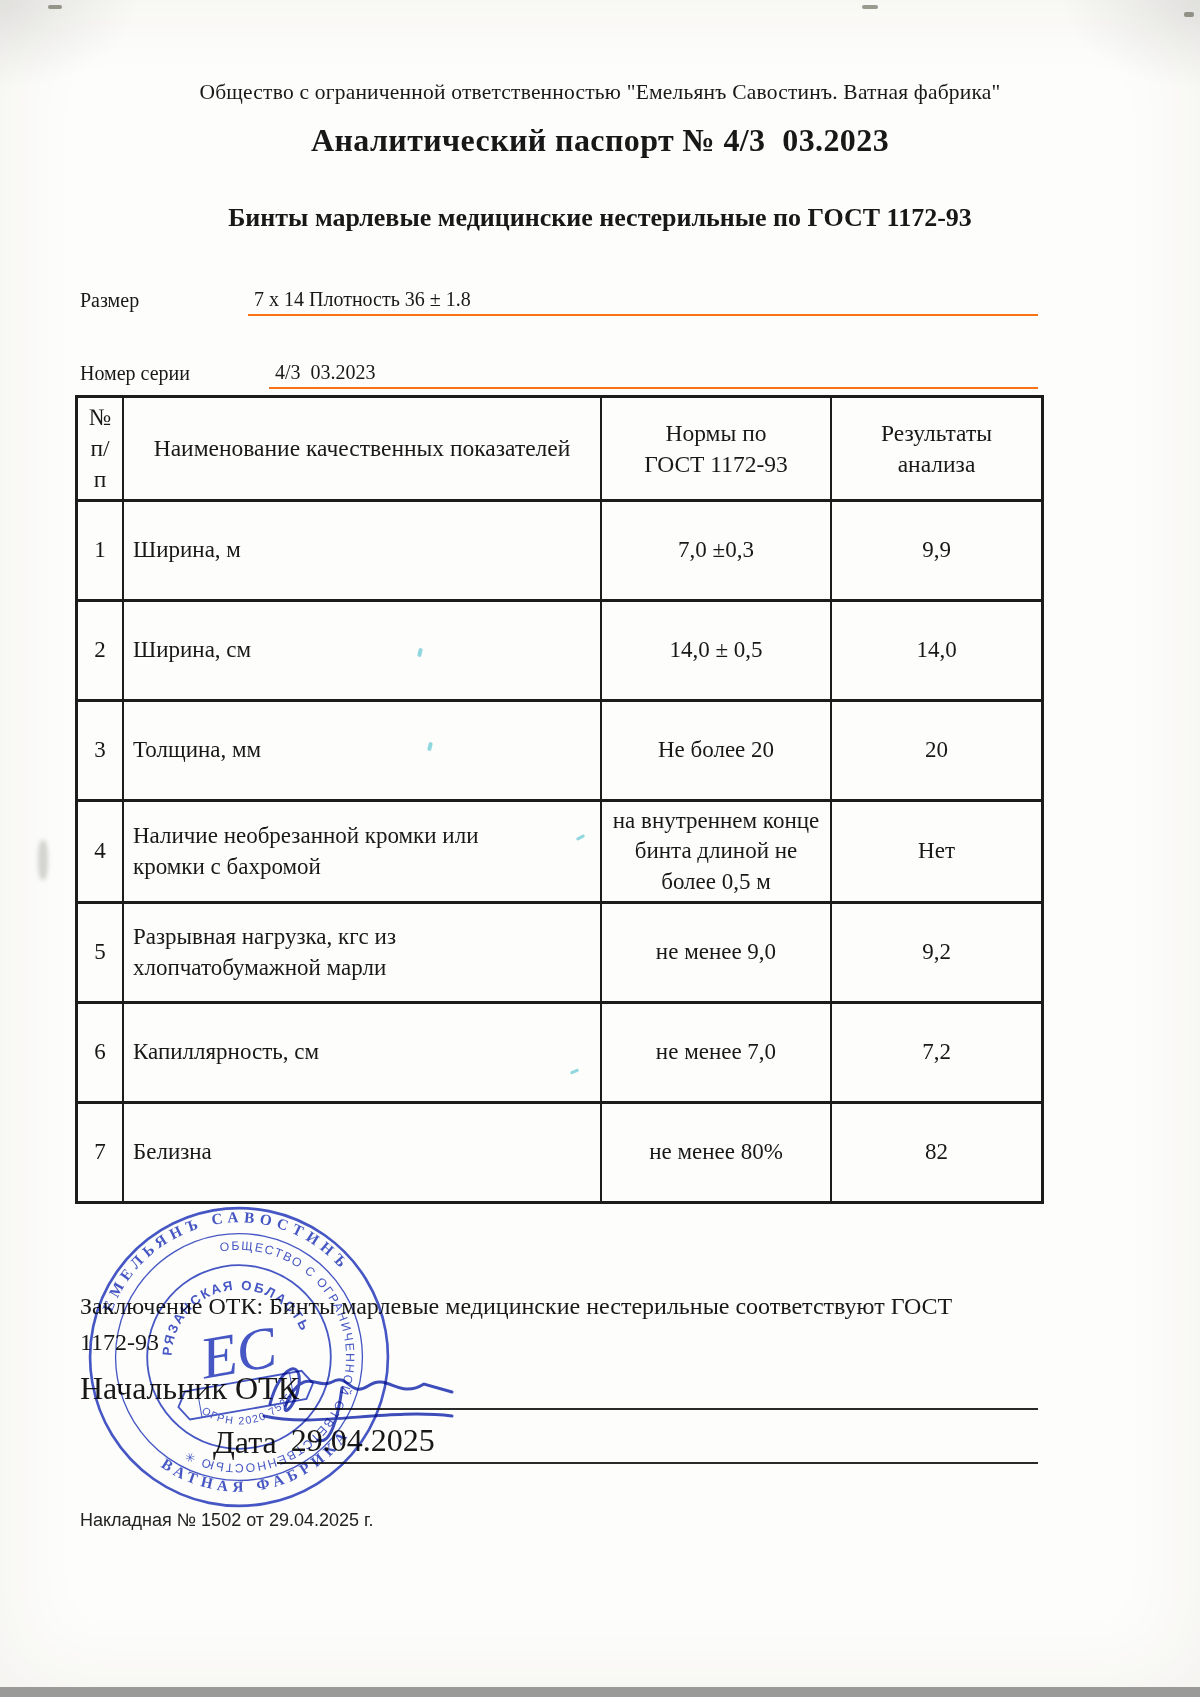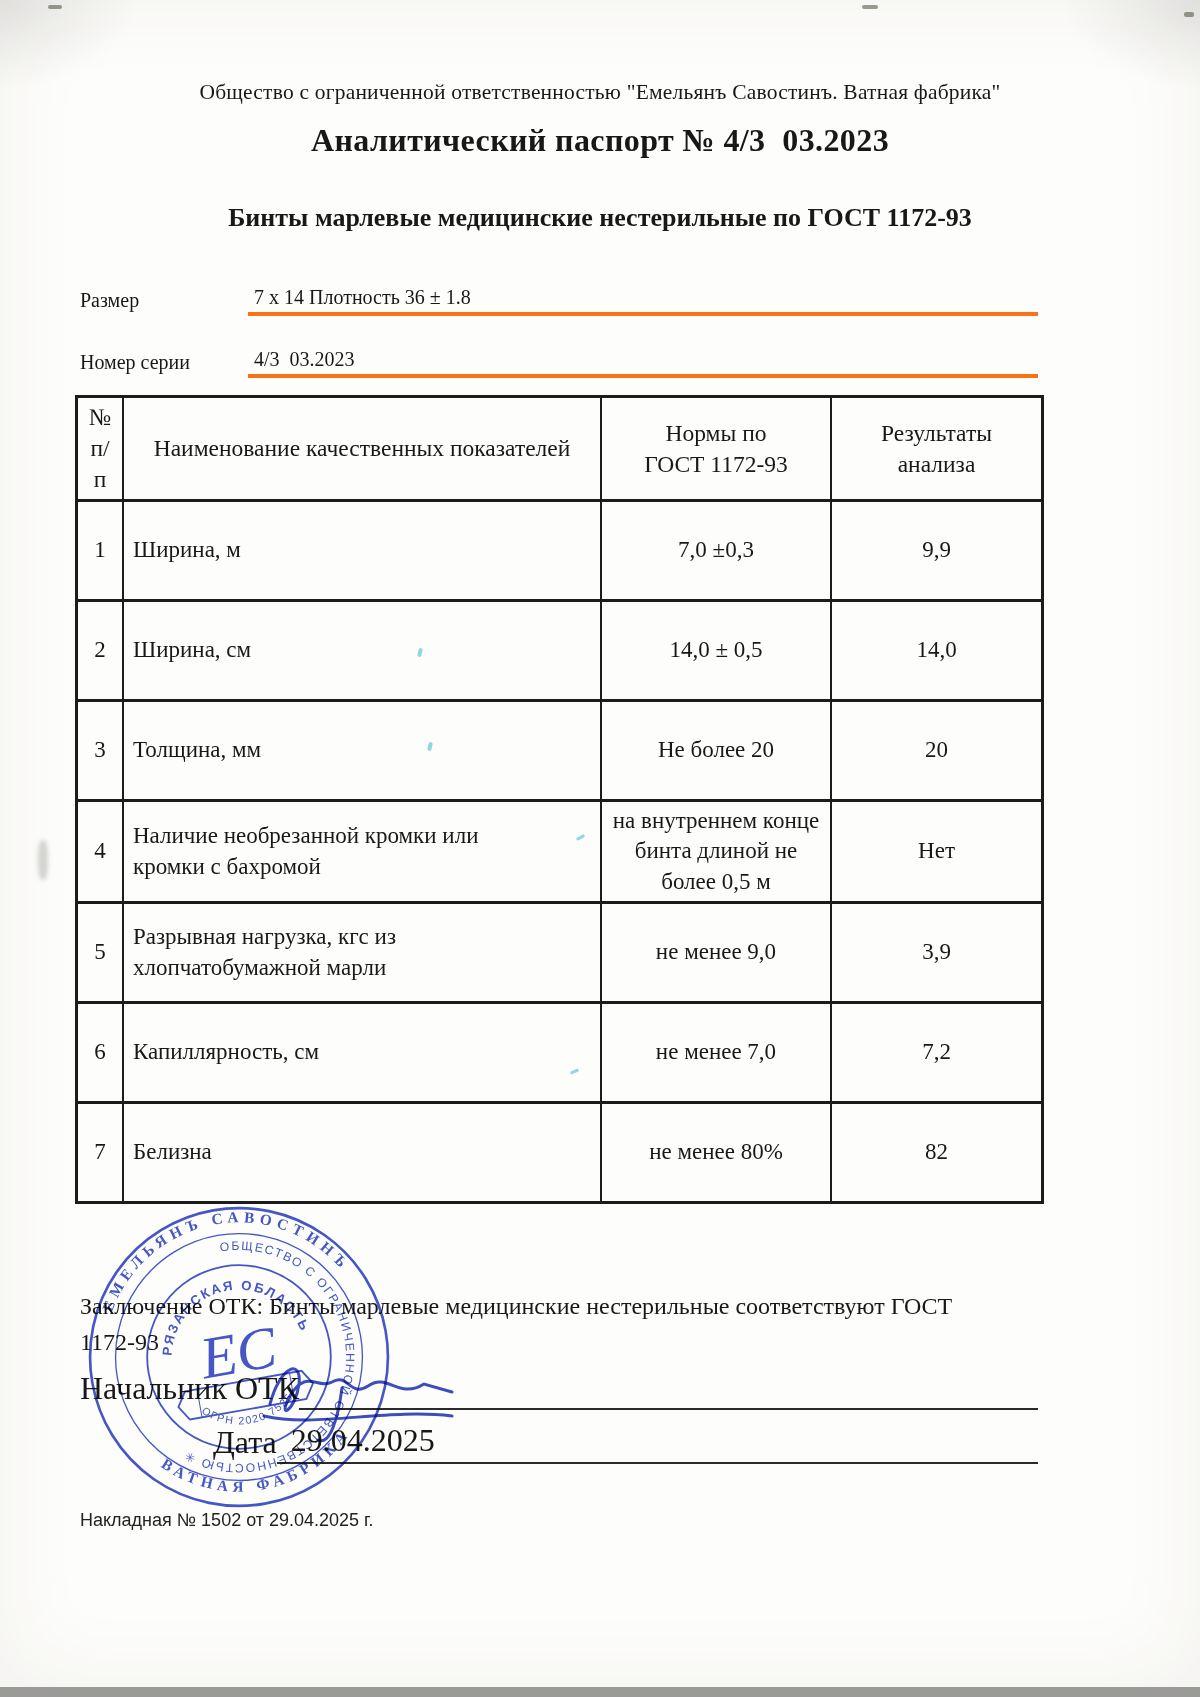--- a/index.html
+++ b/index.html
@@ -16,7 +16,7 @@
 
   .field-row { position:absolute; left:80px; right:162px; display:flex; align-items:flex-end; height:38px; font-size:20px; }
   .field-row .flabel { flex:0 0 168px; padding-bottom:4px; }
-  .field-row .line-fill { flex:1; border-bottom:4px solid #f97316; padding:0 0 3px 6px; }
+  .field-row .line-fill { flex:1; border-bottom:2px solid #f97316; padding:0 0 3px 6px; }
   .row-size   { top:278px; }
   .row-series { top:340px; }
 

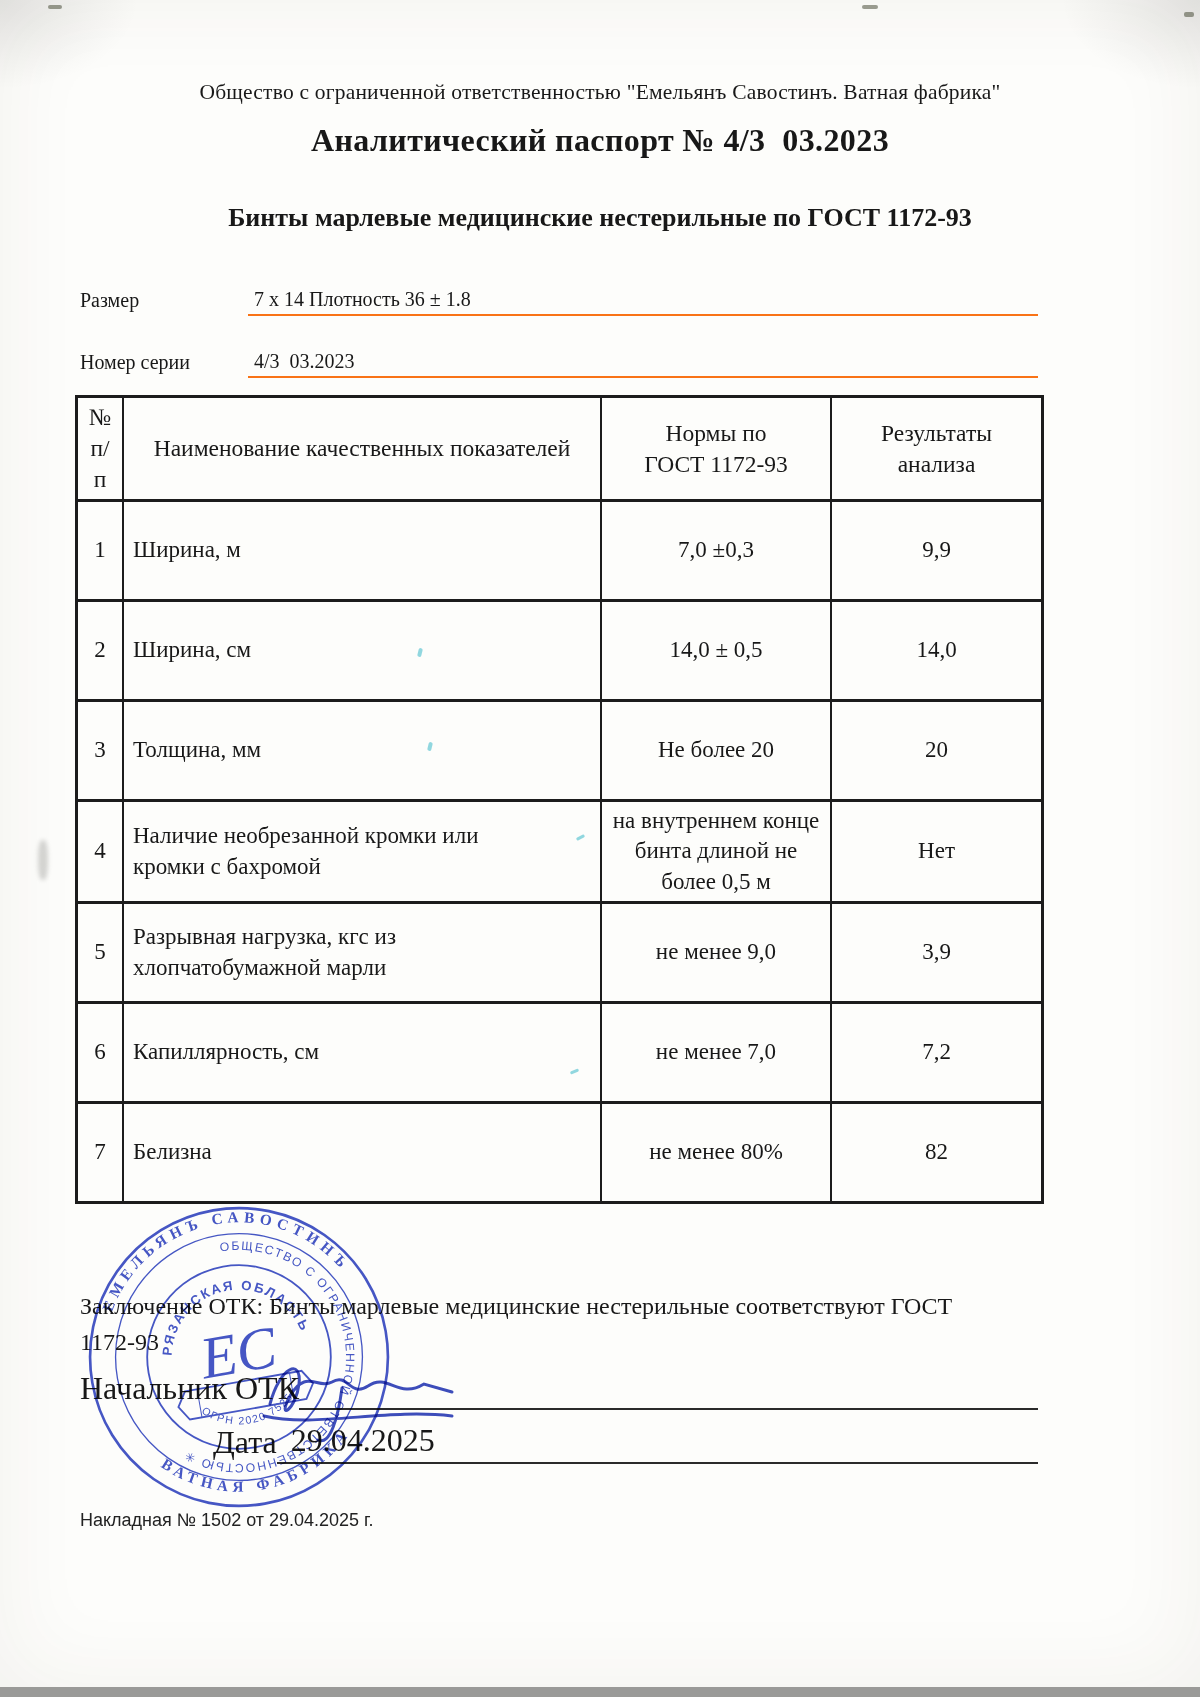--- a/index.html
+++ b/index.html
@@ -18,7 +18,7 @@
   .field-row .flabel { flex:0 0 168px; padding-bottom:4px; }
   .field-row .line-fill { flex:1; border-bottom:2px solid #f97316; padding:0 0 3px 6px; }
   .row-size   { top:278px; }
-  .row-series { top:340px; }
+  .row-series { top:351px;gap:21px; }
 
   
   .qtable { position:absolute; left:75px; top:395px; width:963px; border:3px solid #1c1c1c; }

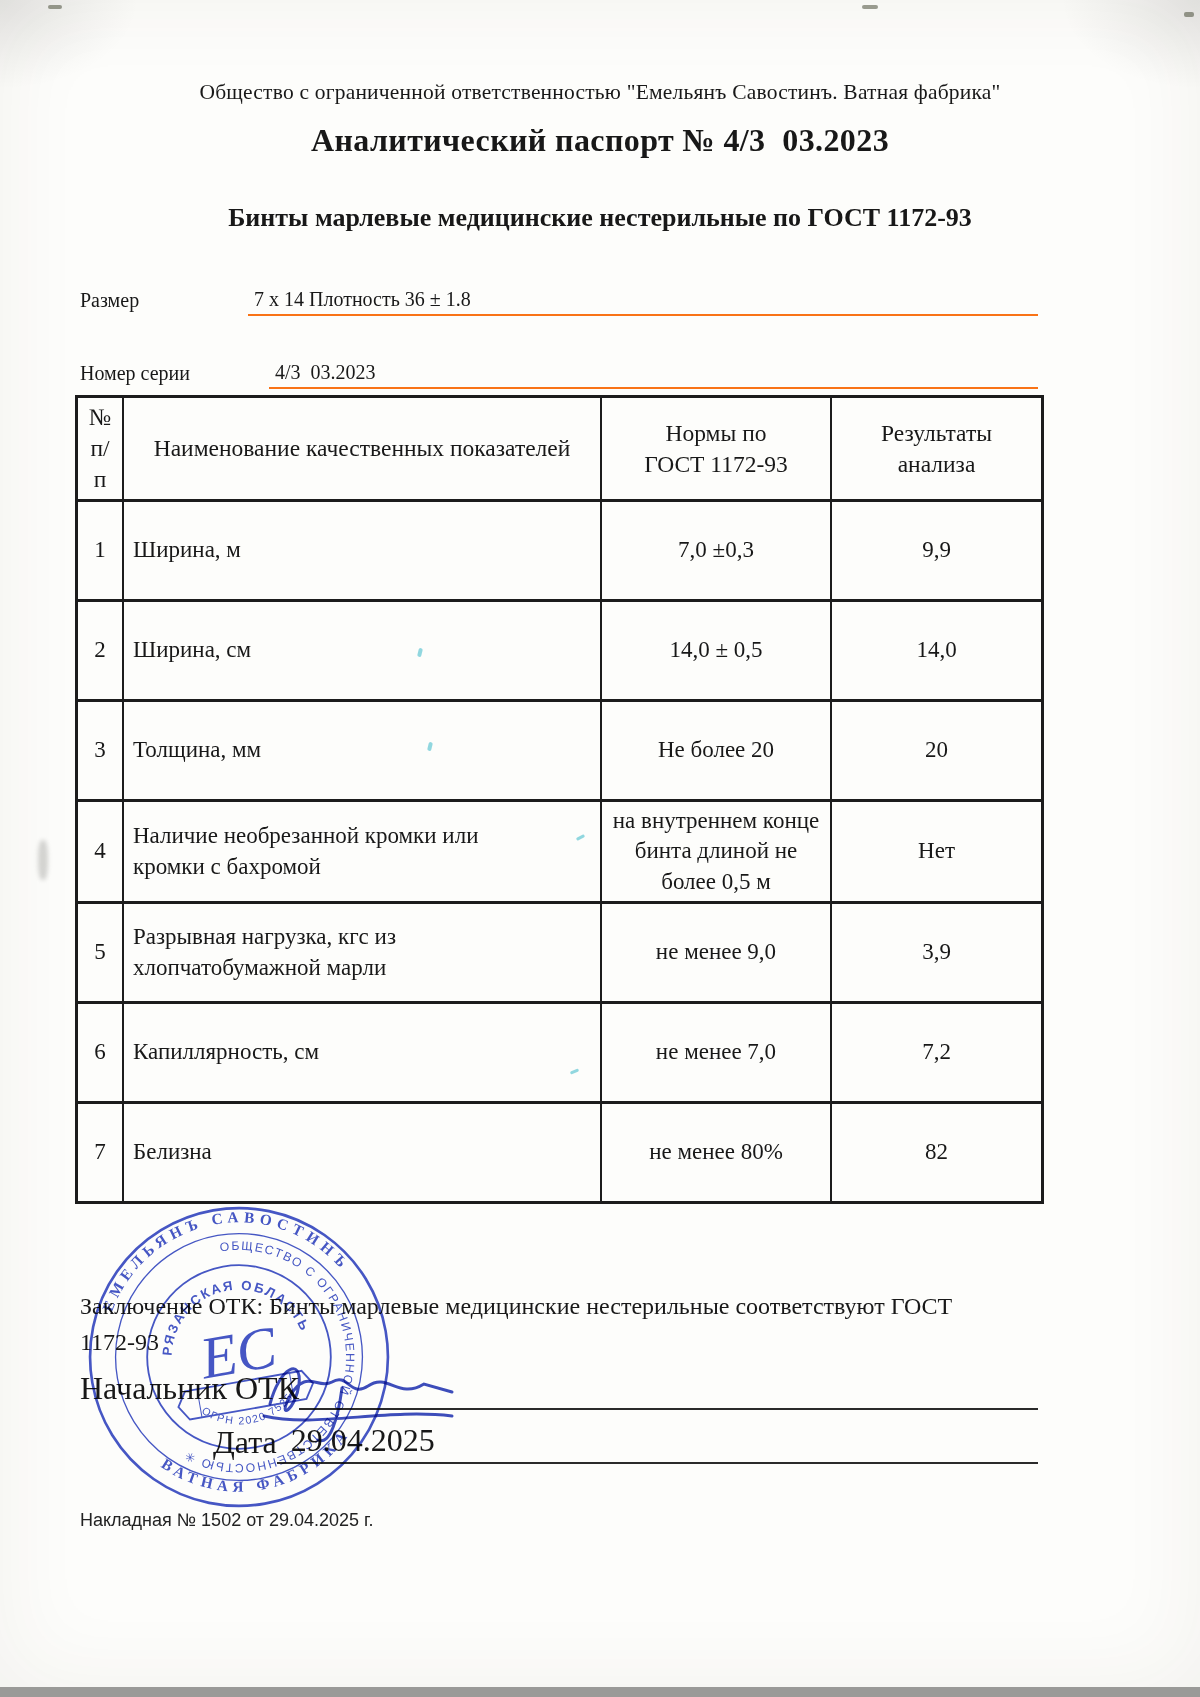--- a/index.html
+++ b/index.html
@@ -122,7 +122,7 @@
       <div class="cell">5</div>
       <div class="cell cname">Разрывная нагрузка, кгс из хлопчатобумажной марли</div>
       <div class="cell">не менее 9,0</div>
-      <div class="cell">3,9</div>
+      <div class="cell">9,2</div>
     </div>
     <div class="trow">
       <div class="cell">6</div>

